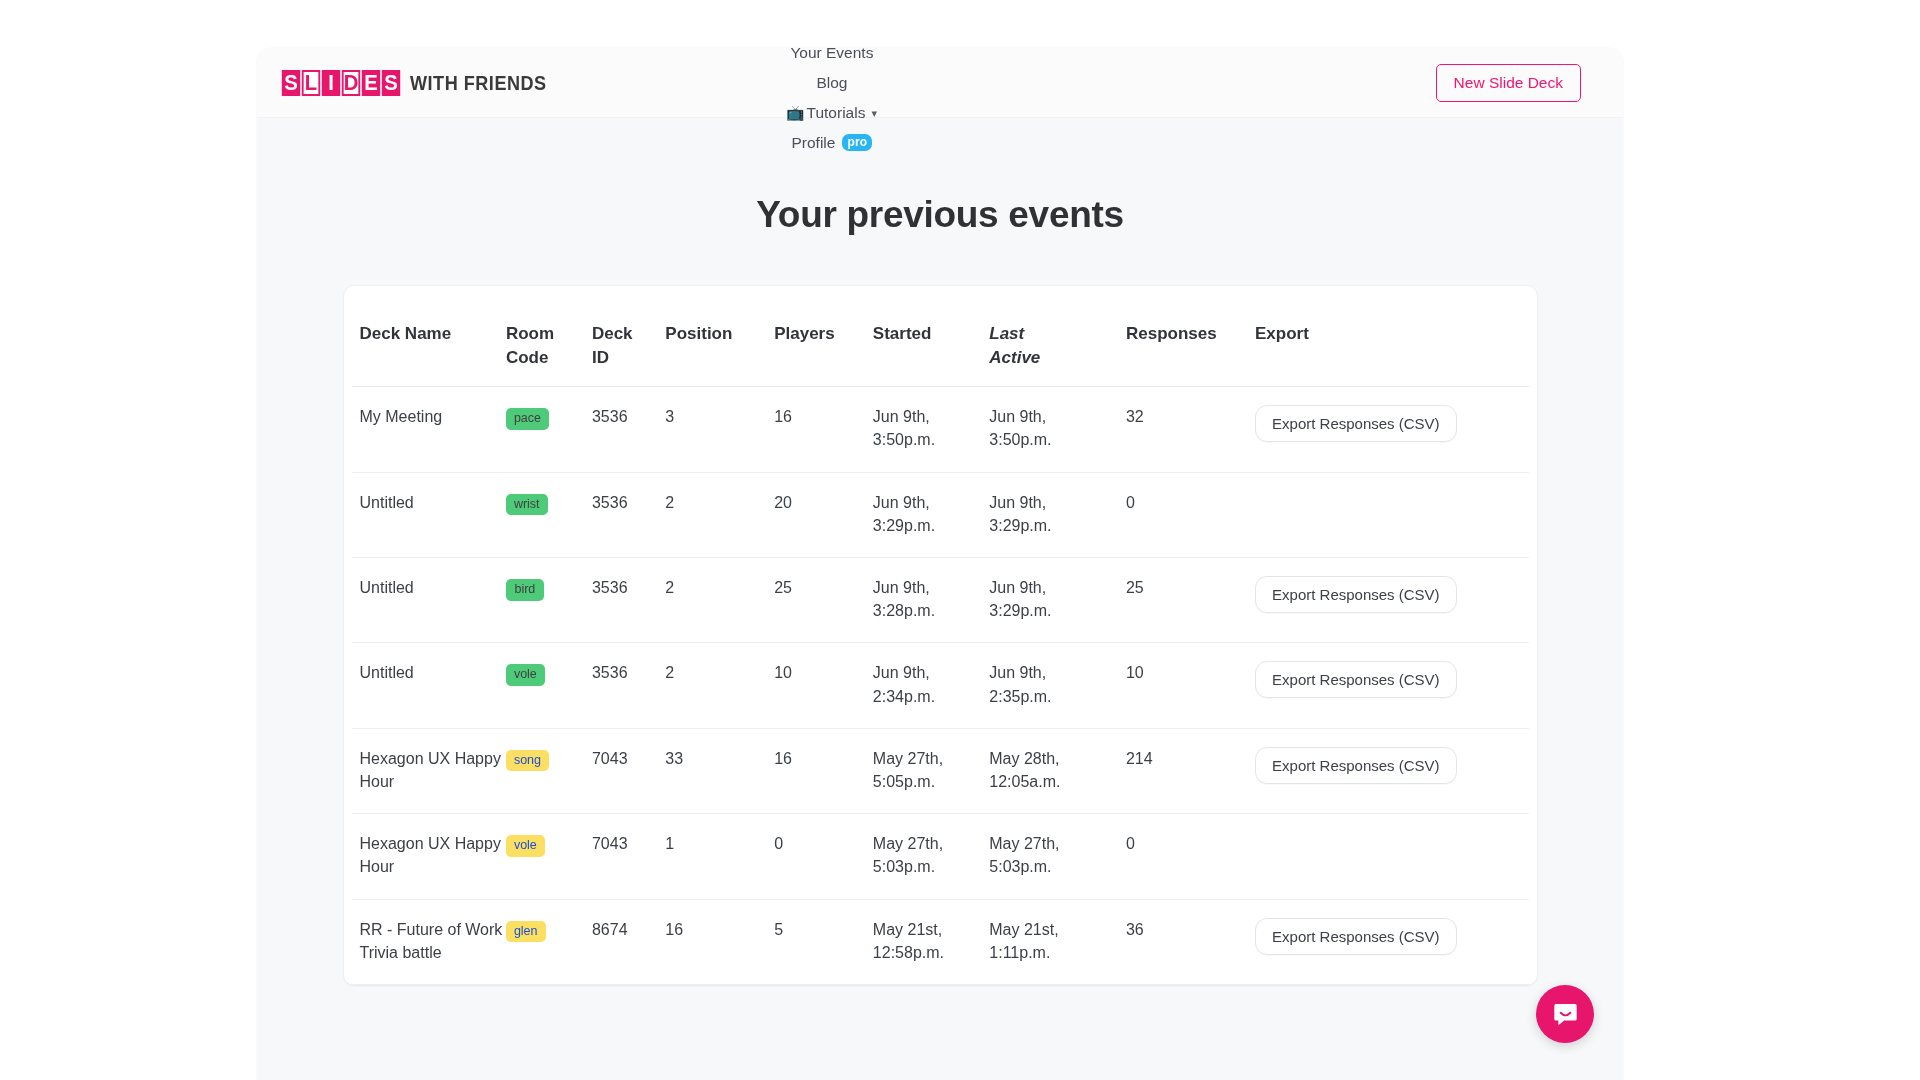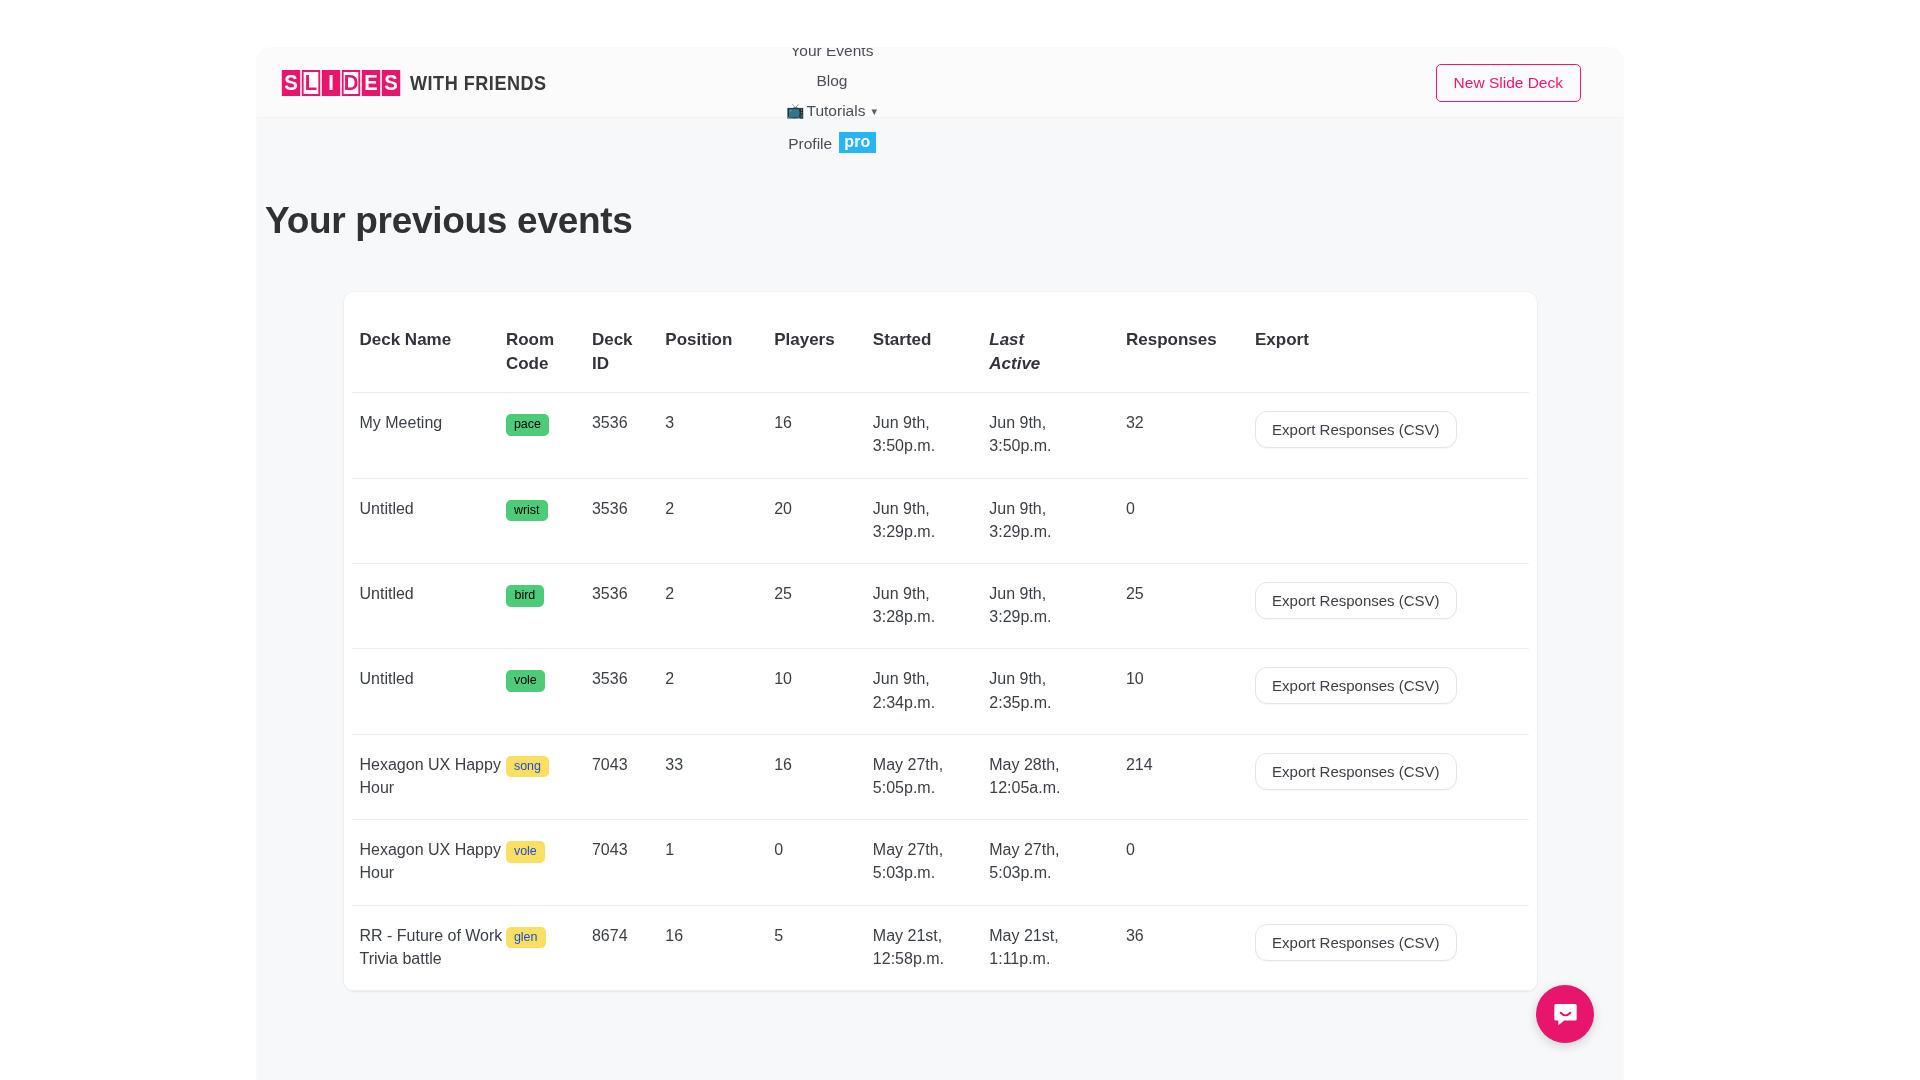--- a/index.html
+++ b/index.html
@@ -101,9 +101,9 @@
     display: inline-block;
     background: #27b5f5;
     color: #ffffff;
-    font-size: 16px;
+    font-size: 12px;
     font-weight: bold;
-    border-radius: 0;
+    border-radius: 7px;
     padding: 1px 5px 2px 5px;
     margin-left: 7px;
     vertical-align: 2px;

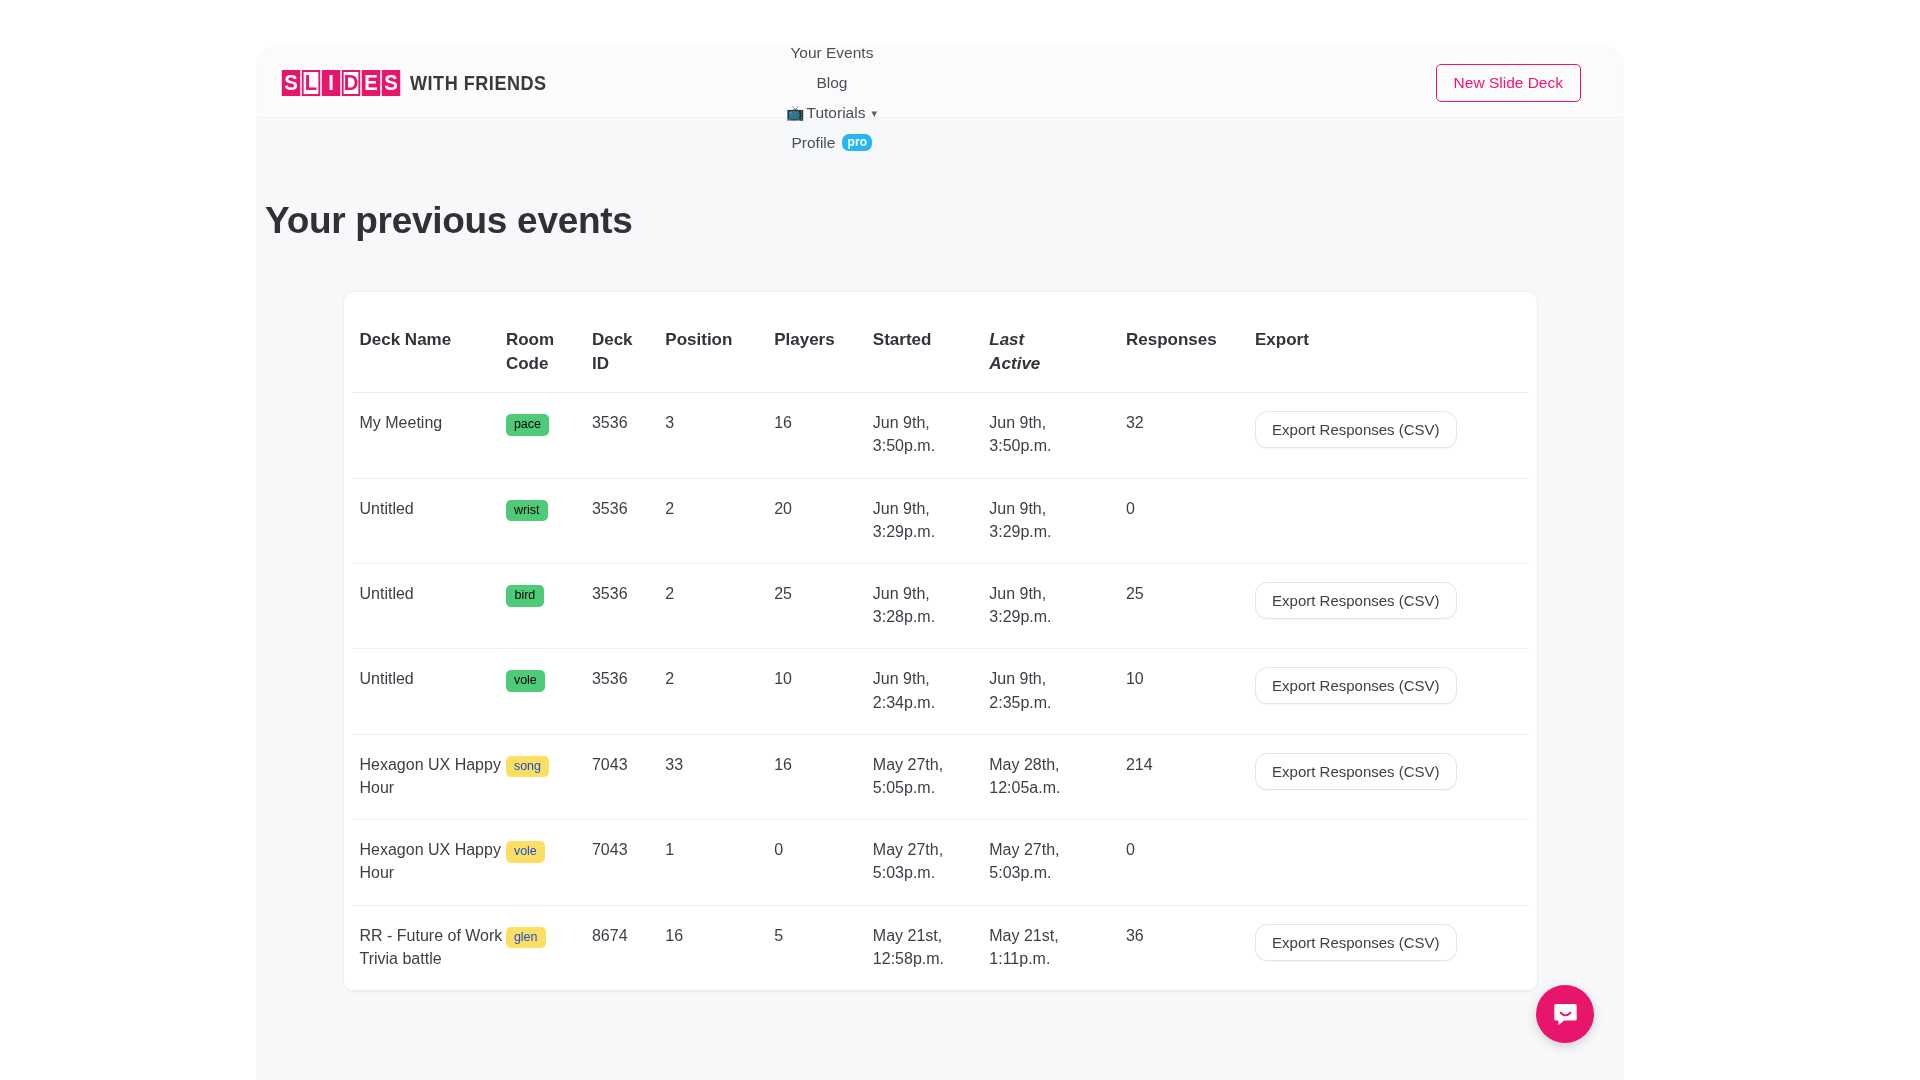--- a/index.html
+++ b/index.html
@@ -132,11 +132,11 @@
     padding-top: 74px;
   }
   #page-title {
-    text-align: left;
+    text-align: center;
     font-size: 37px;
     font-weight: bold;
     color: #2f3135;
-    margin: 8px;
+    margin: 2px;
     letter-spacing: -0.3px;
   }
 

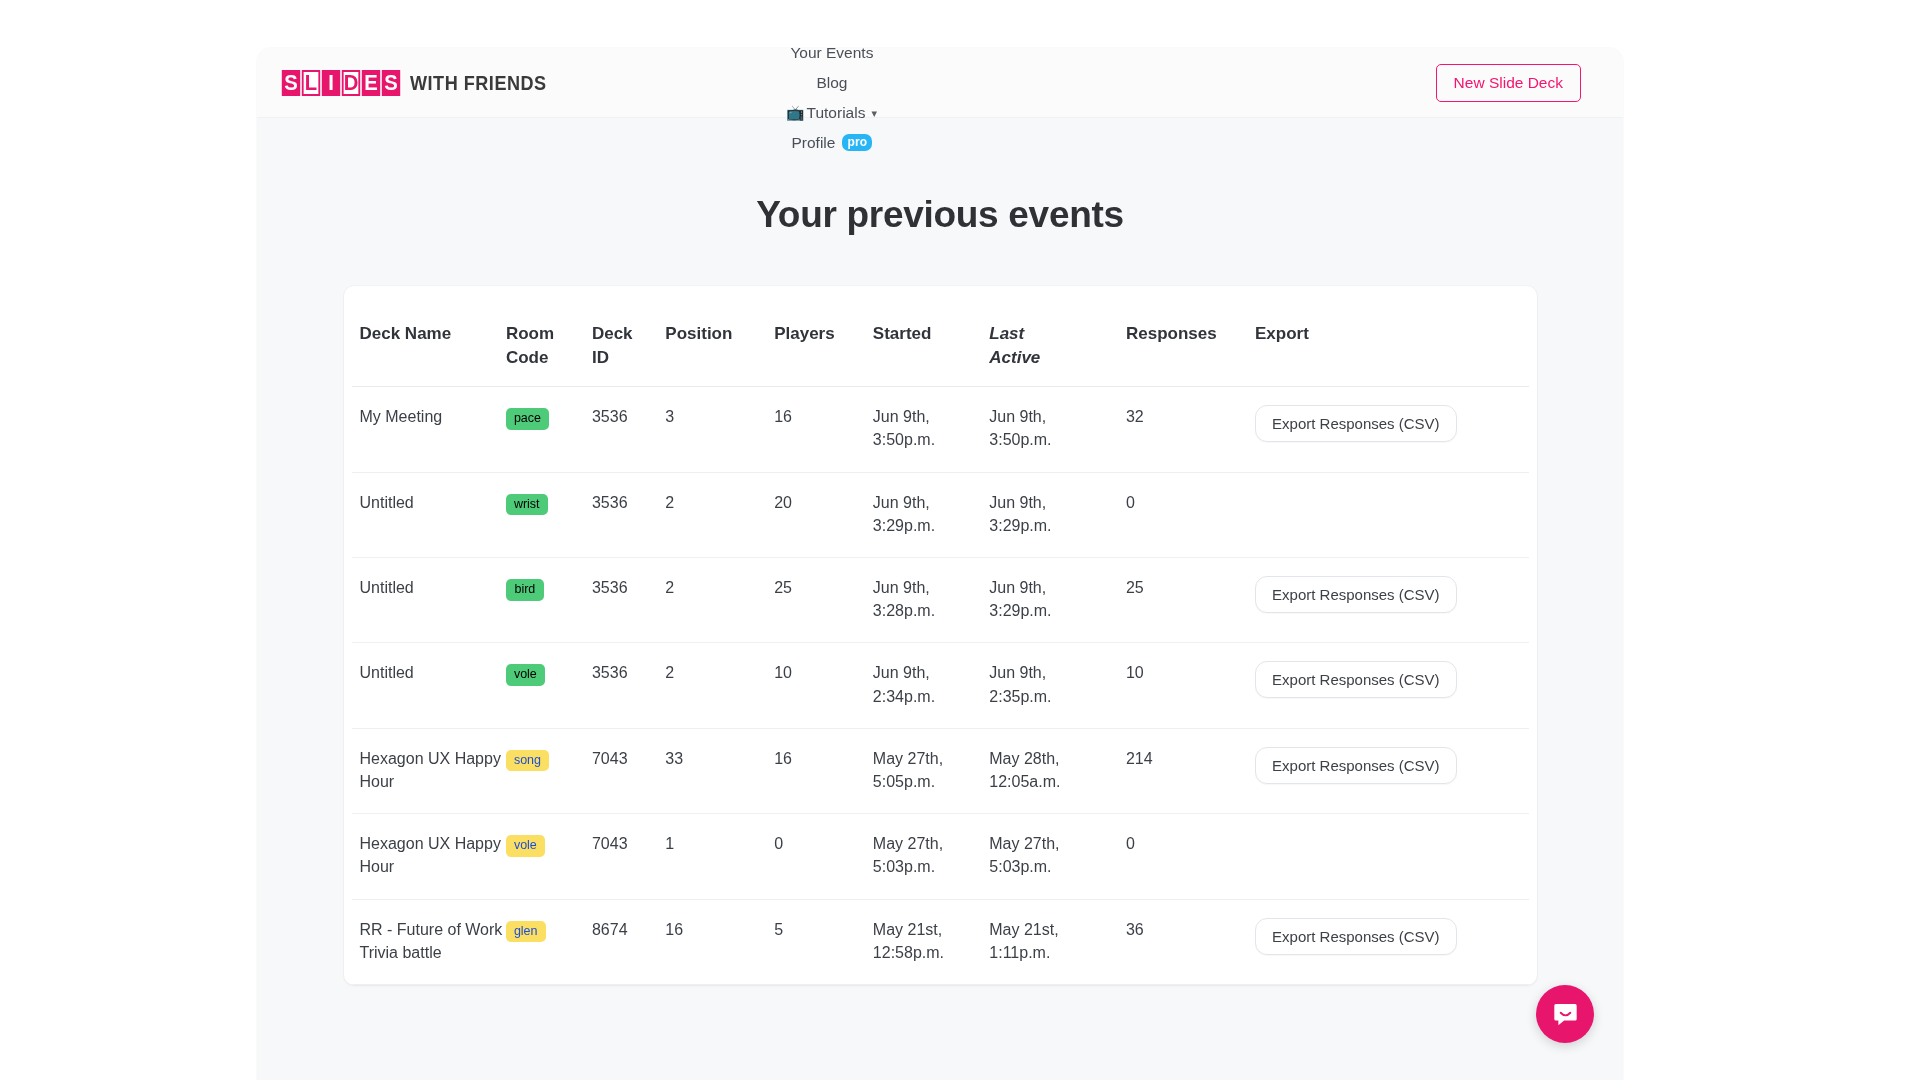--- a/index.html
+++ b/index.html
@@ -191,7 +191,7 @@
 
   .code-badge {
     display: inline-block;
-    color: #000000;
+    color: #404040;
     font-size: 12.5px;
     border-radius: 5px;
     padding: 4px 8px 5px 8px;

